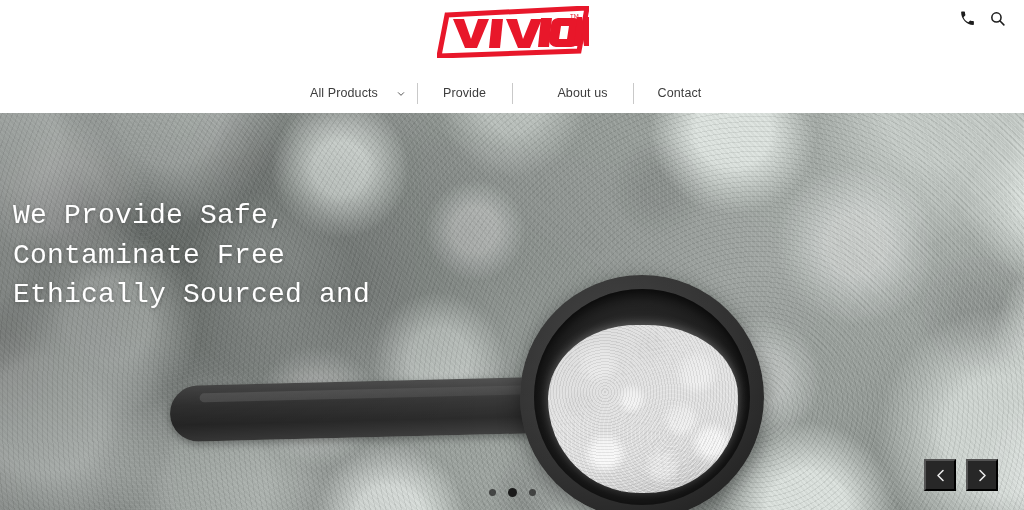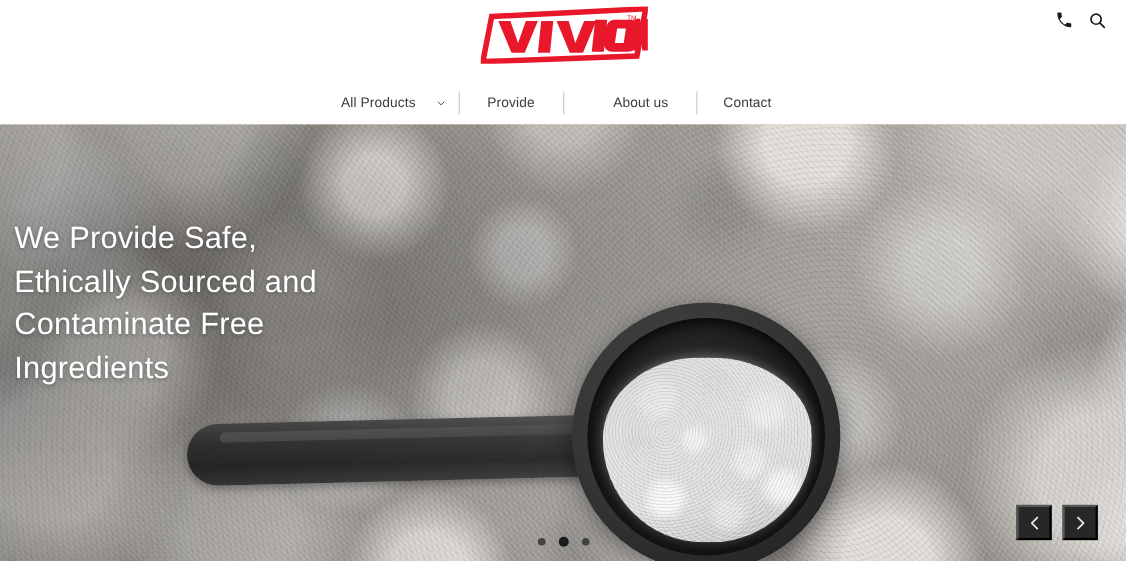--- a/index.html
+++ b/index.html
@@ -112,7 +112,8 @@
     width: 1024px;
     height: 397px;
     overflow: hidden;
-    background: #a16207;
+    background: #15803d;
+    font-family: Liberation Mono, monospace;
   }
   .hero-photo {
     position: absolute;

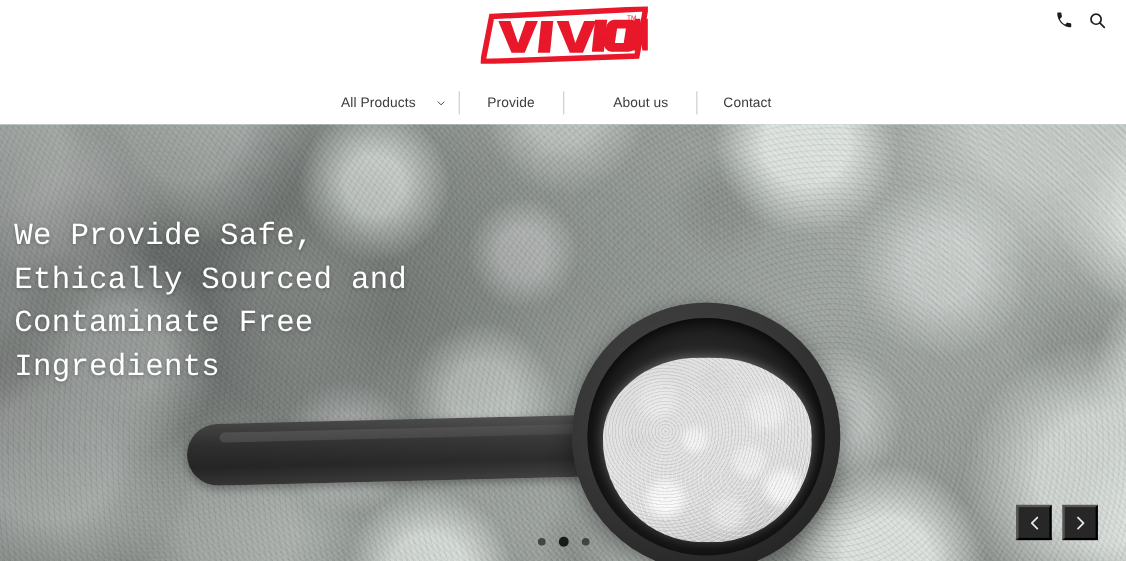--- a/index.html
+++ b/index.html
@@ -416,8 +416,8 @@
     <div class="hero-copy">
       <h1 class="hero-title">
         <span>We Provide Safe,</span>
+        <span>Contaminate Free</span>
         <span>Ethically Sourced and</span>
-        <span>Contaminate Free</span>
         <span>Ingredients</span>
       </h1>
     </div>

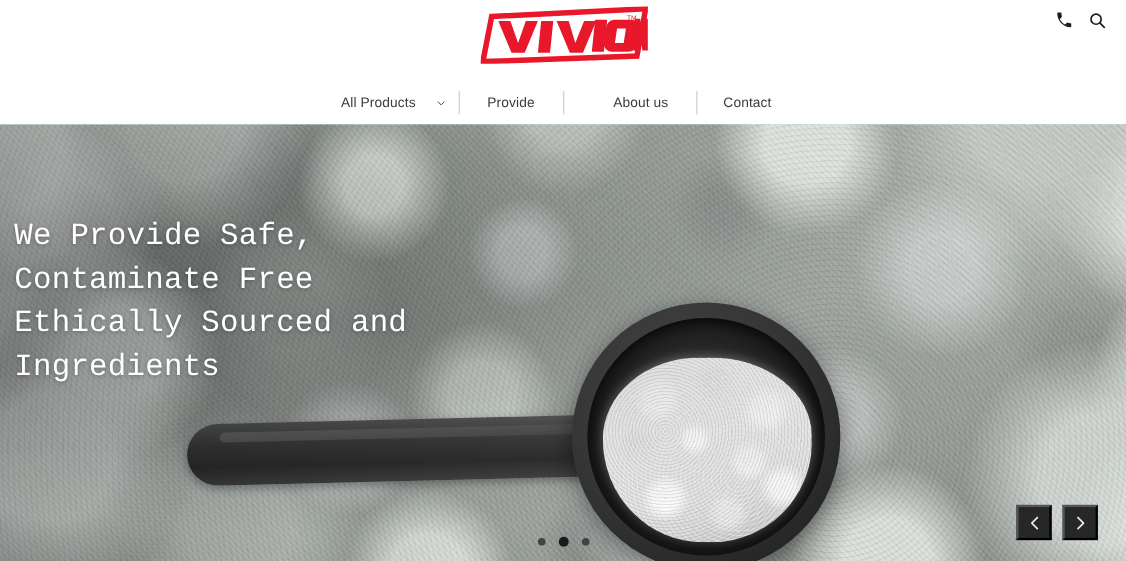--- a/index.html
+++ b/index.html
@@ -418,7 +418,6 @@
         <span>We Provide Safe,</span>
         <span>Contaminate Free</span>
         <span>Ethically Sourced and</span>
-        <span>Ingredients</span>
       </h1>
     </div>
 

